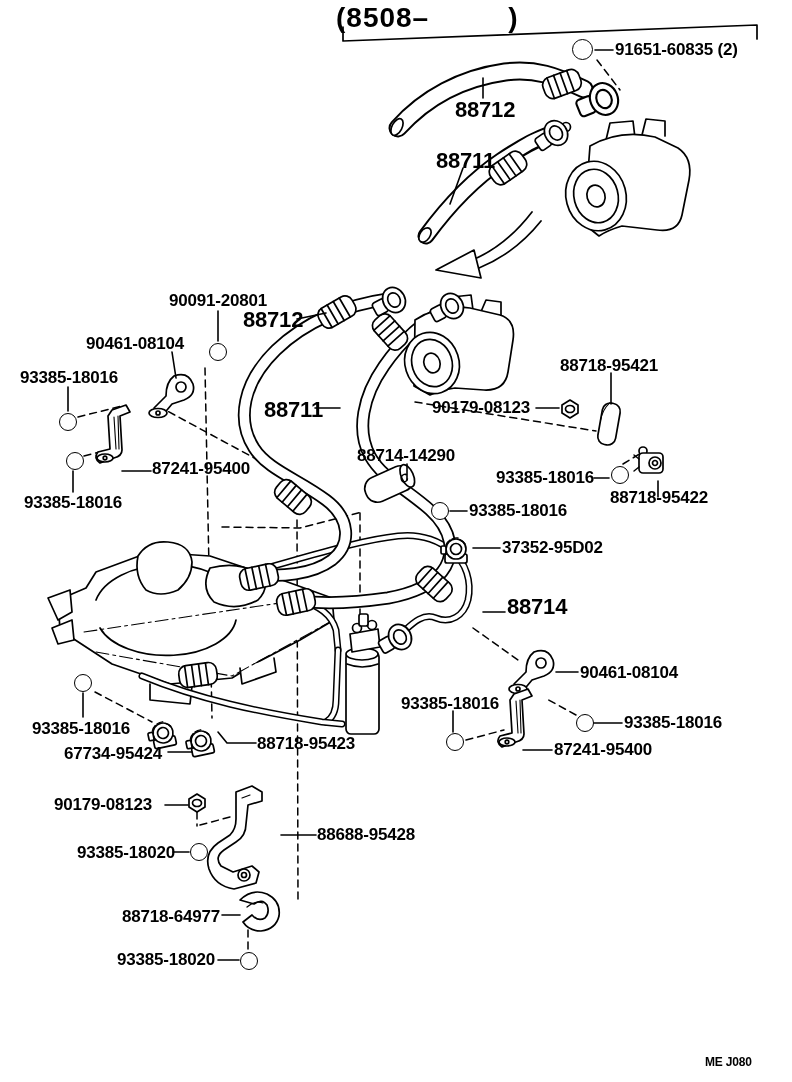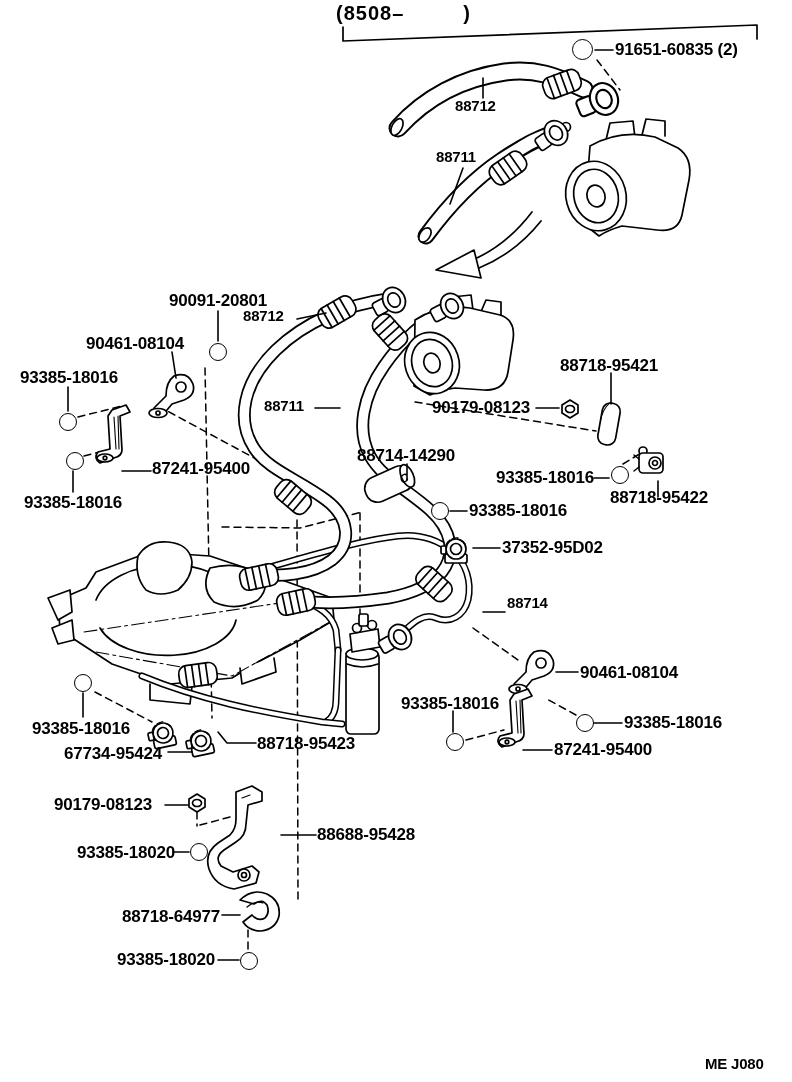--- a/index.html
+++ b/index.html
@@ -9,7 +9,7 @@
   .lbl{position:absolute;font:bold 17px "Liberation Sans",sans-serif;color:#000;
        white-space:pre;letter-spacing:-0.2px;}
   .lbl.big{font-size:15px;}
-  .lbl.range{font-size:20px;letter-spacing:1px;}
+  .lbl.range{font-size:28px;letter-spacing:1px;}
   .lbl.code{font-size:15px;}
   .sym{position:absolute;width:18px;height:18px;border:1.7px solid #000;border-radius:50%;
        box-sizing:border-box;background:#fff;font:bold 11px/15px "Liberation Sans",sans-serif;

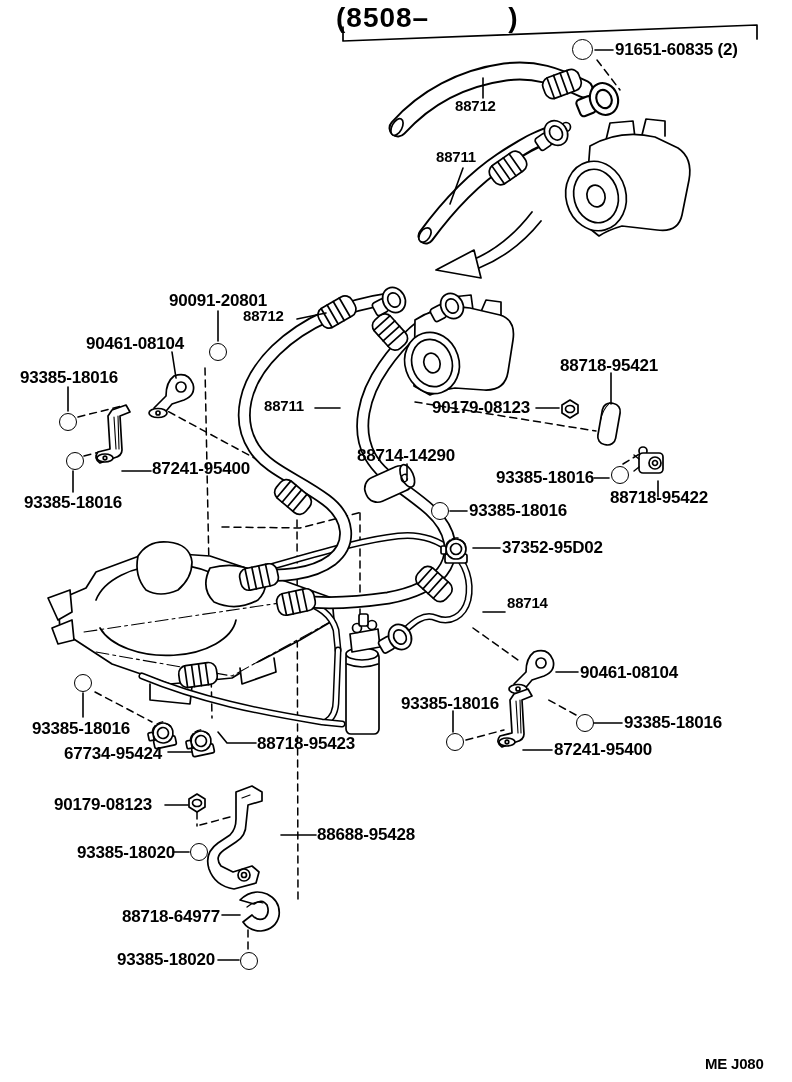--- a/index.html
+++ b/index.html
@@ -8,7 +8,7 @@
   #art{position:absolute;left:0;top:0;}
   .lbl{position:absolute;font:bold 17px "Liberation Sans",sans-serif;color:#000;
        white-space:pre;letter-spacing:-0.2px;}
-  .lbl.big{font-size:15px;}
+  .lbl.big{font-size:22px;}
   .lbl.range{font-size:28px;letter-spacing:1px;}
   .lbl.code{font-size:15px;}
   .sym{position:absolute;width:18px;height:18px;border:1.7px solid #000;border-radius:50%;

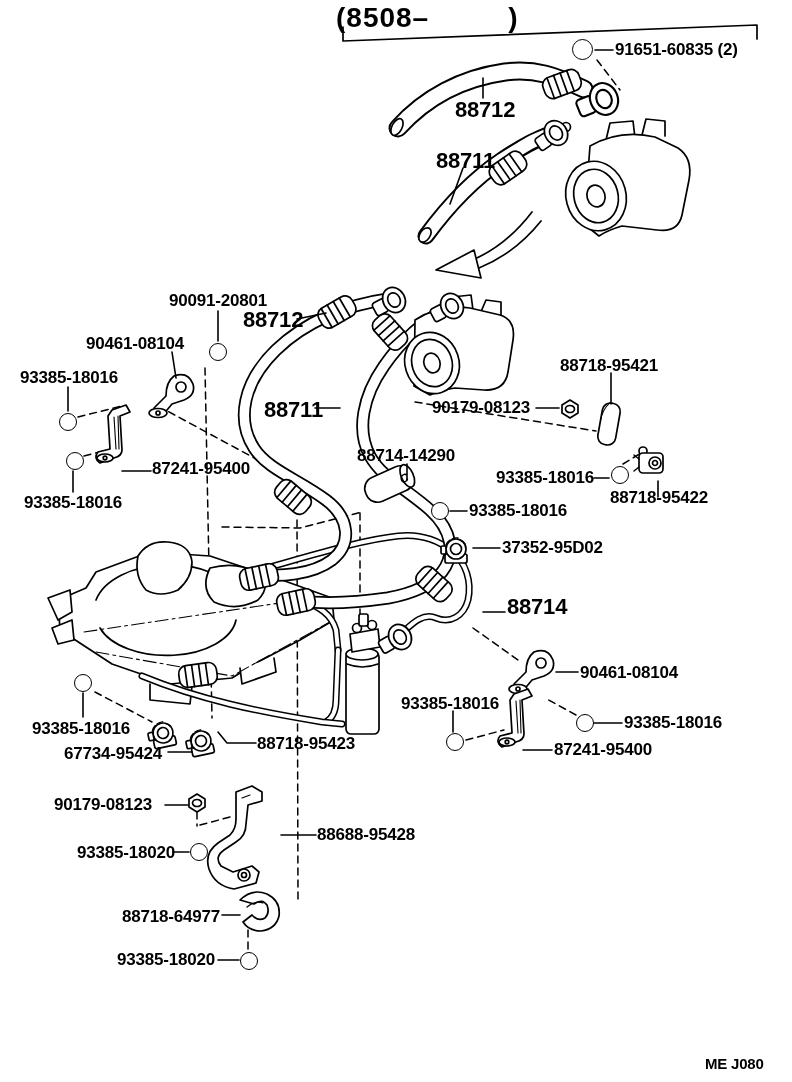--- a/index.html
+++ b/index.html
@@ -10,7 +10,7 @@
        white-space:pre;letter-spacing:-0.2px;}
   .lbl.big{font-size:22px;}
   .lbl.range{font-size:28px;letter-spacing:1px;}
-  .lbl.code{font-size:15px;}
+  .lbl.code{font-size:12px;}
   .sym{position:absolute;width:18px;height:18px;border:1.7px solid #000;border-radius:50%;
        box-sizing:border-box;background:#fff;font:bold 11px/15px "Liberation Sans",sans-serif;
        text-align:center;color:#000;}

